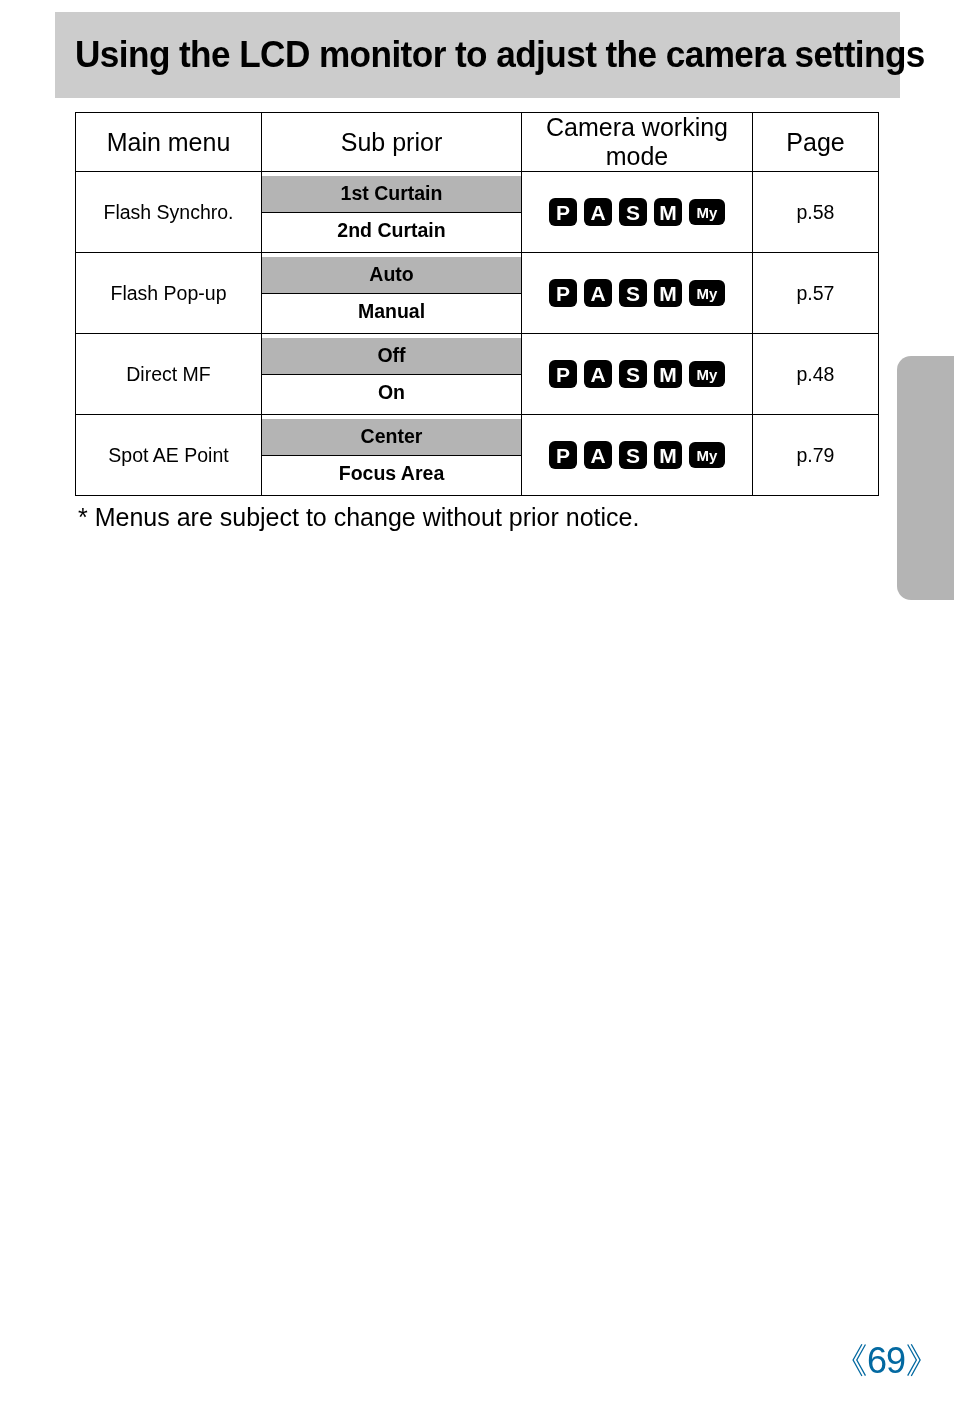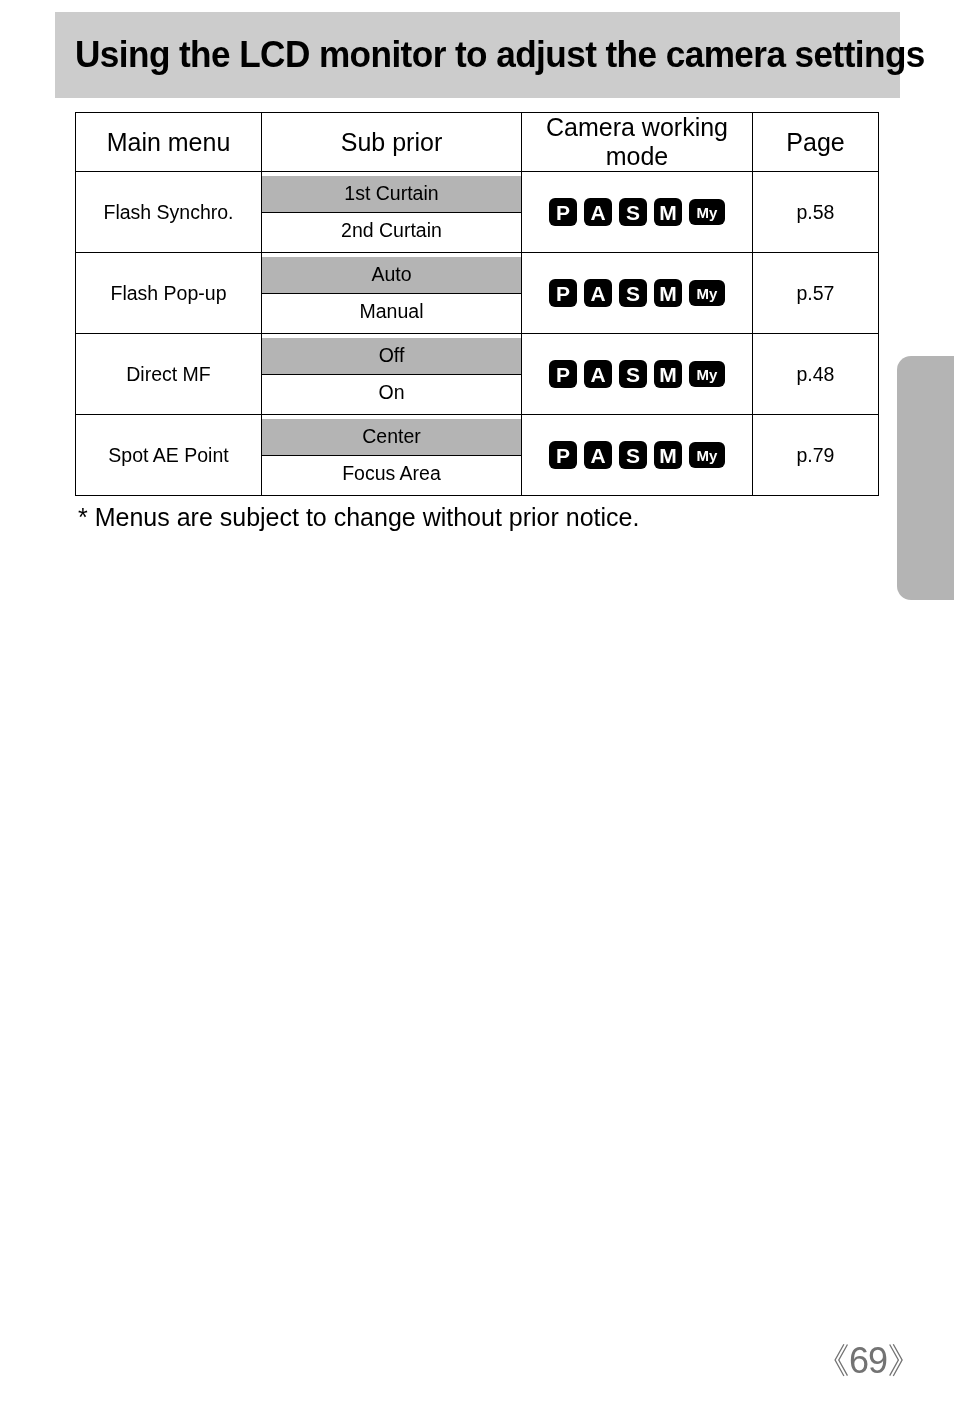--- a/index.html
+++ b/index.html
@@ -103,6 +103,7 @@
     display: flex;
     flex-direction: column;
     height: 72px;
+    font-weight: bold;
   }
   .sub-item {
     flex: 1 1 50%;

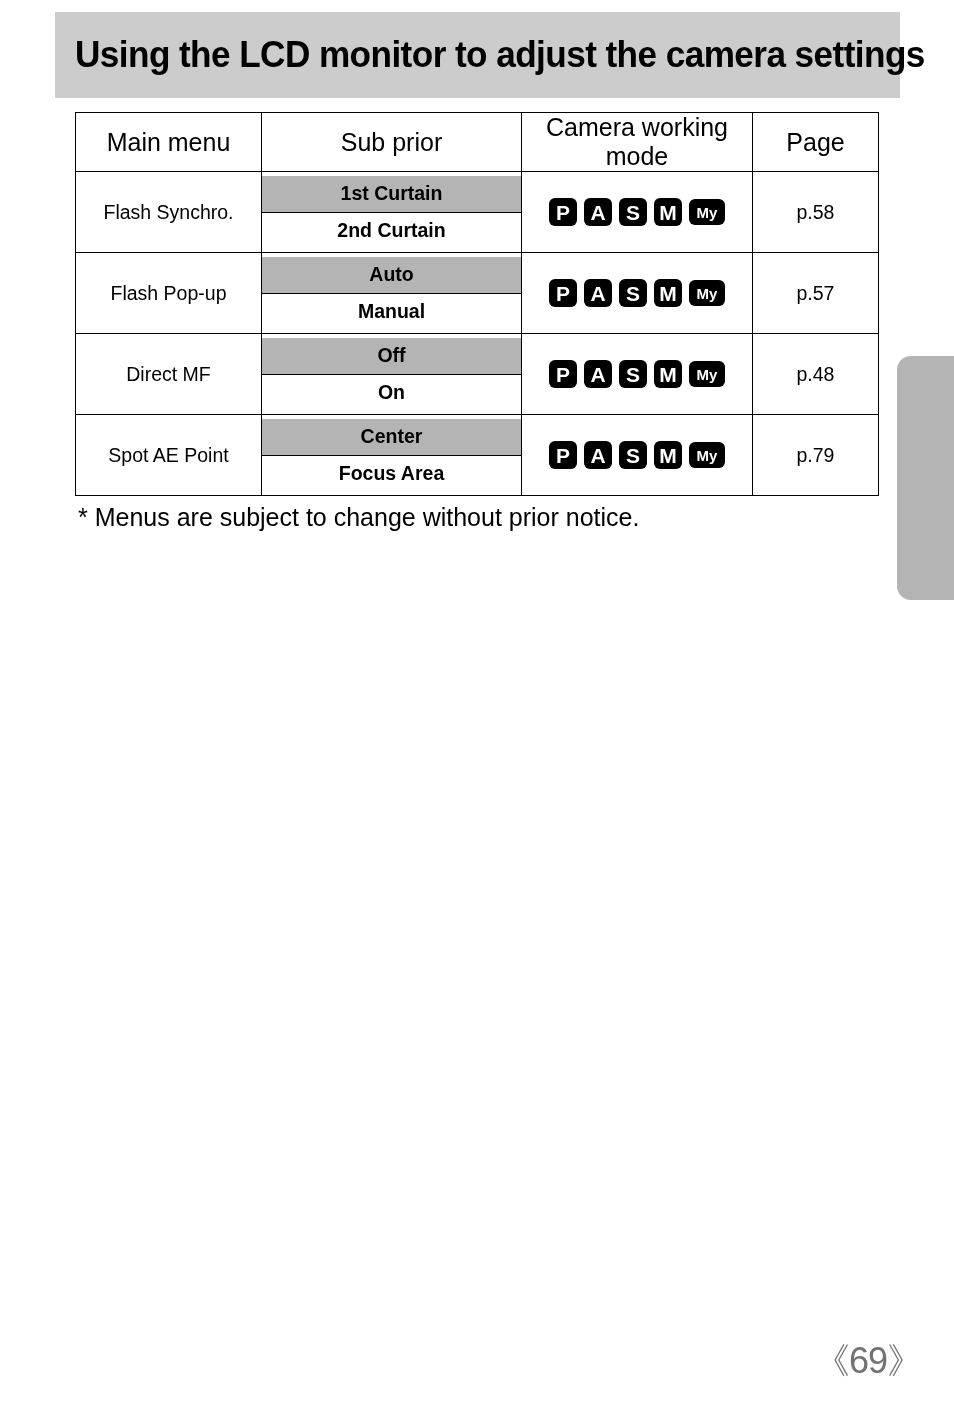--- a/index.html
+++ b/index.html
@@ -163,10 +163,10 @@
   
   .page-number {
     position: absolute;
-    left: 814px;
+    left: 832px;
     top: 1337px;
     font-size: 36px;
-    color: #737373;
+    color: #0369a1;
     letter-spacing: -1px;
     white-space: nowrap;
   }

